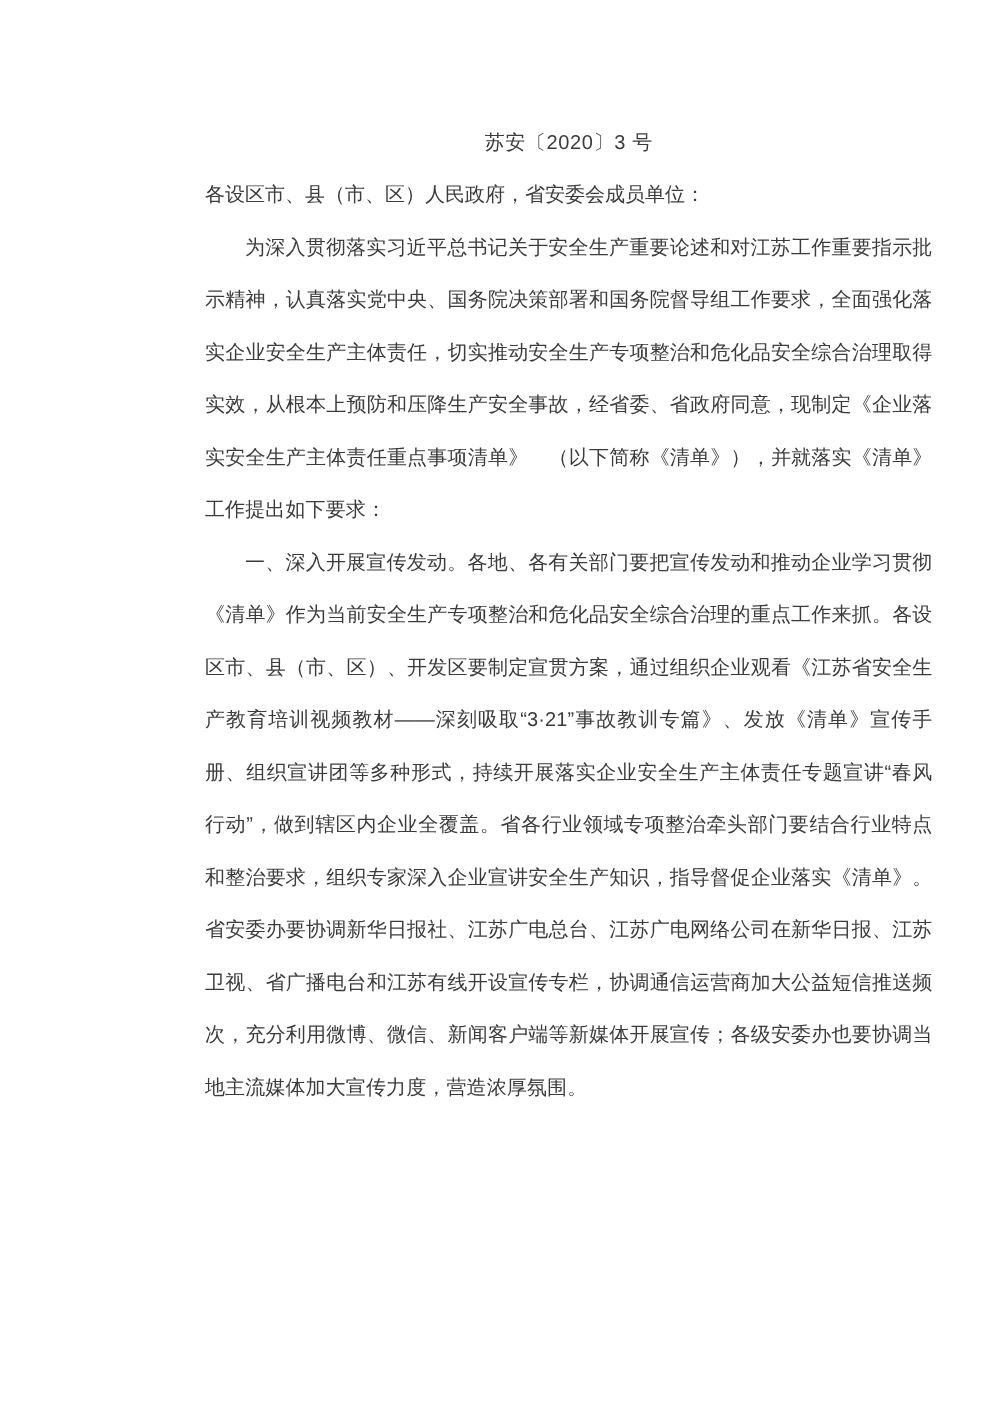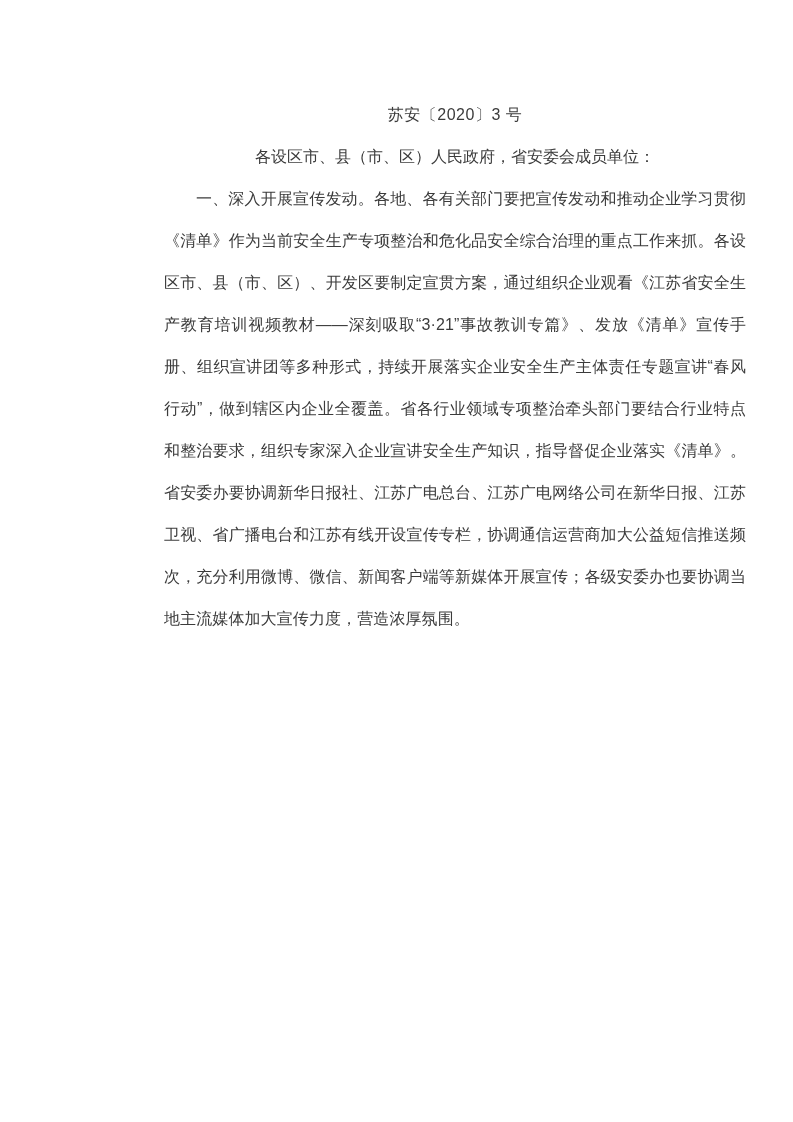--- a/index.html
+++ b/index.html
@@ -30,7 +30,7 @@
     letter-spacing: 0.5px;
   }
   .salutation {
-    text-align: center;
+    text-align: left;
   }
   .para {
     margin: 0;

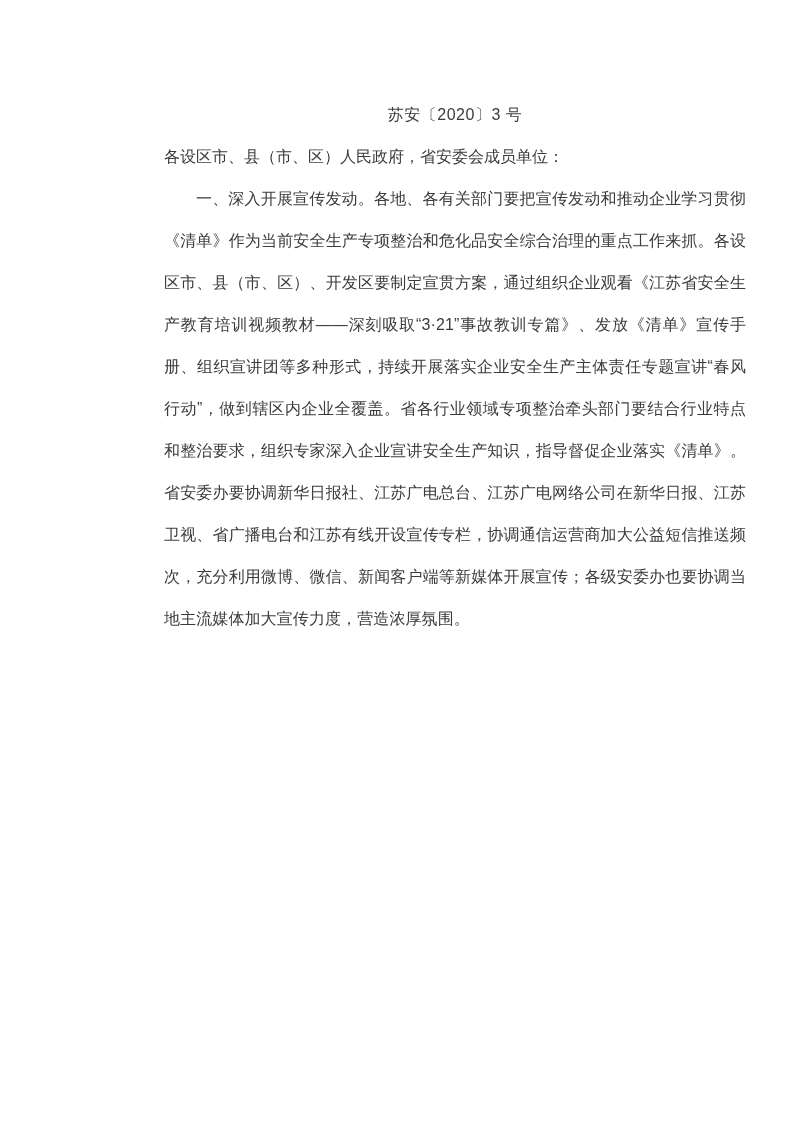--- a/index.html
+++ b/index.html
@@ -47,6 +47,7 @@
 <div class="page">
   <div class="doc-number">苏安〔2020〕3 号</div>
   <div class="salutation">各设区市、县（市、区）人民政府，省安委会成员单位：</div>
+  <p class="para">为深入贯彻落实习近平总书记关于安全生产重要论述和对江苏工作重要指示批示精神，认真落实党中央、国务院决策部署和国务院督导组工作要求，全面强化落实企业安全生产主体责任，切实推动安全生产专项整治和危化品安全综合治理取得实效，从根本上预防和压降生产安全事故，经省委、省政府同意，现制定《企业落实安全生产主体责任重点事项清单》　（以下简称《清单》），并就落实《清单》工作提出如下要求：</p>
   <p class="para">一、深入开展宣传发动。各地、各有关部门要把宣传发动和推动企业学习贯彻《清单》作为当前安全生产专项整治和危化品安全综合治理的重点工作来抓。各设区市、县（市、区）、开发区要制定宣贯方案，通过组织企业观看《江苏省安全生产教育培训视频教材——深刻吸取“3·21”事故教训专篇》、发放《清单》宣传手册、组织宣讲团等多种形式，持续开展落实企业安全生产主体责任专题宣讲“春风行动”，做到辖区内企业全覆盖。省各行业领域专项整治牵头部门要结合行业特点和整治要求，组织专家深入企业宣讲安全生产知识，指导督促企业落实《清单》。省安委办要协调新华日报社、江苏广电总台、江苏广电网络公司在新华日报、江苏卫视、省广播电台和江苏有线开设宣传专栏，协调通信运营商加大公益短信推送频次，充分利用微博、微信、新闻客户端等新媒体开展宣传；各级安委办也要协调当地主流媒体加大宣传力度，营造浓厚氛围。</p>
 </div>
 

